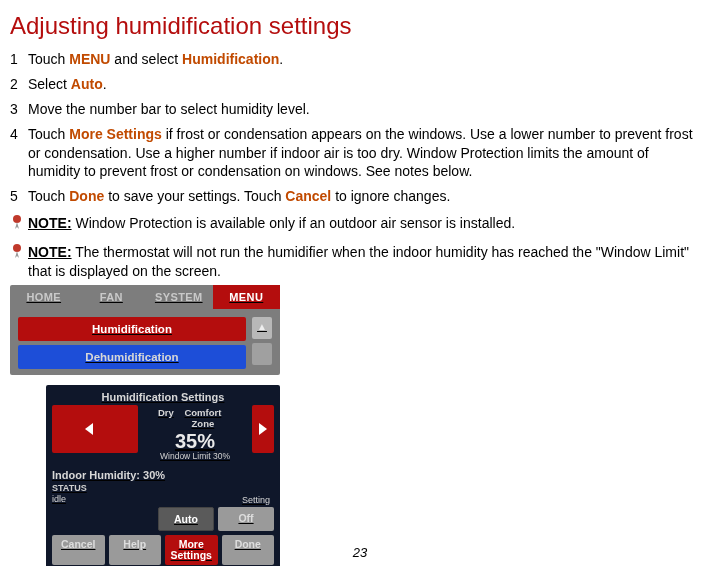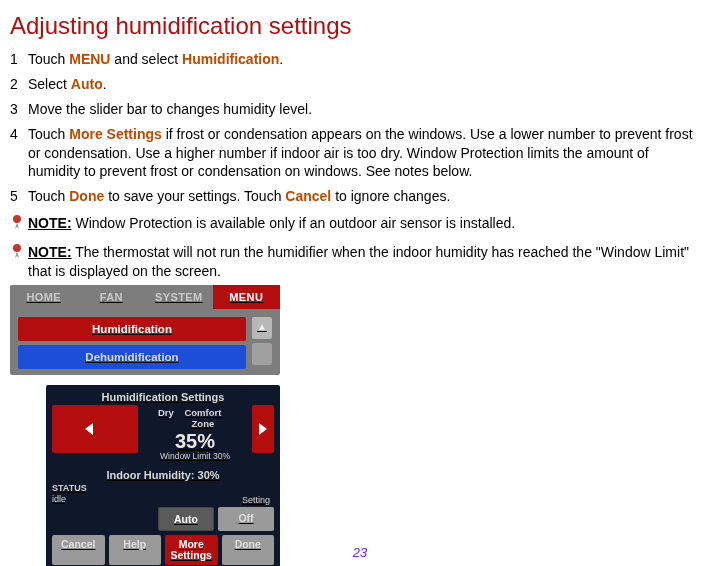--- a/index.html
+++ b/index.html
@@ -83,7 +83,7 @@
         </li>
       <li>
           <div>
-        <span>Move the slider bar to changes humidity level.</span>
+        <span>Move the number bar to select humidity level.</span>
       </div>
         </li>
       <li>

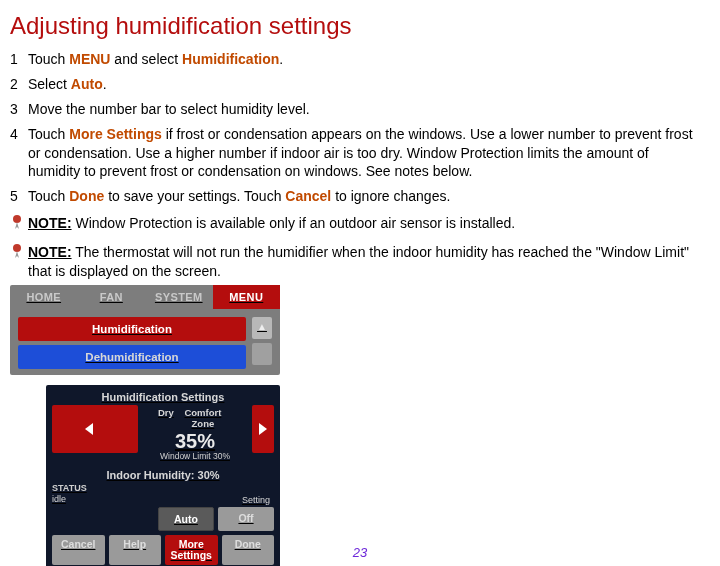--- a/index.html
+++ b/index.html
@@ -51,7 +51,7 @@
     .slider-labels { display:flex; justify-content:space-between; font-size:9.5px; font-weight:bold; margin-bottom:2px;}
     .slider-val { font-size:20px; font-weight:bold; color:#eaeaea; line-height:1; }
     .slider-sub { font-size:8.5px; color:#d0d0d0; }
-    .indoor { text-align:center; font-size:11px; font-weight:bold; margin:4px 0 2px; }
+    .indoor { text-align:left; font-size:11px; font-weight:bold; margin:4px 0 2px; }
     .status-row { display:flex; justify-content:space-between; align-items:flex-end; margin-bottom:2px;}
     .status-left { font-size:9px; line-height:1.2; }
     .status-left .lab { text-transform: uppercase; font-weight:bold; color:#cfcfcf;}

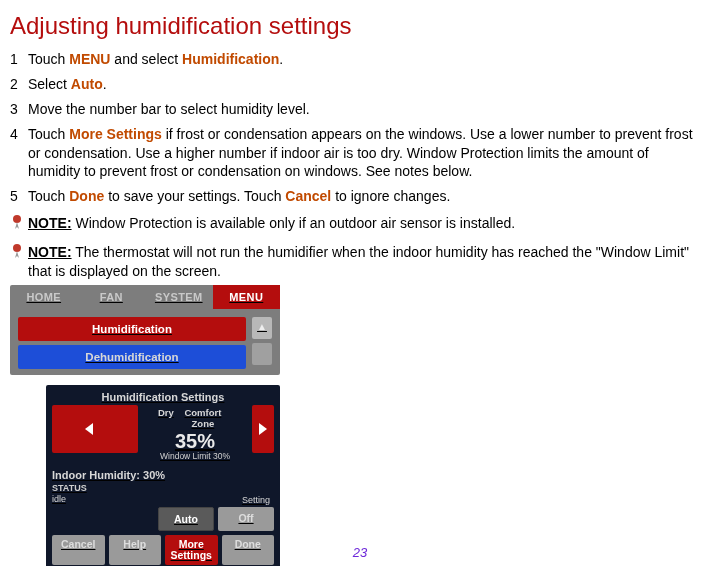--- a/index.html
+++ b/index.html
@@ -24,7 +24,7 @@
     .note-body { flex: 1; }
     .note-label { font-weight: bold; text-decoration: underline; }
     
-    .page-num { position: absolute; bottom: 6px; left: 0; right: 0; text-align: center; font-style: italic; color: #6d28d9; font-size: 13px; }
+    .page-num { position: absolute; bottom: 6px; left: 0; right: 0; text-align: center; font-style: italic; color: #000000; font-size: 13px; }
     
     
     .shot1 { background: #7d7d7d; border-radius: 2px; padding: 0; margin-bottom: 10px; }

